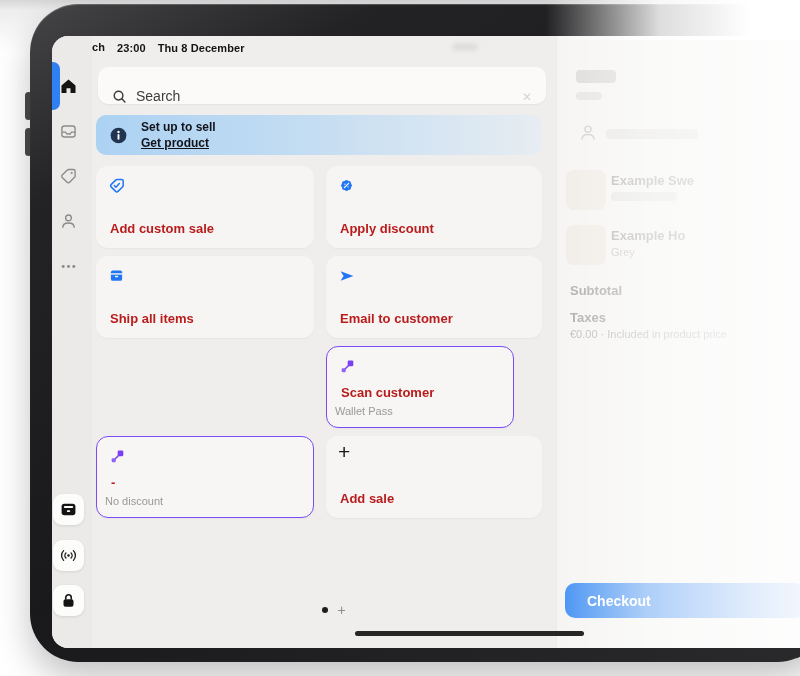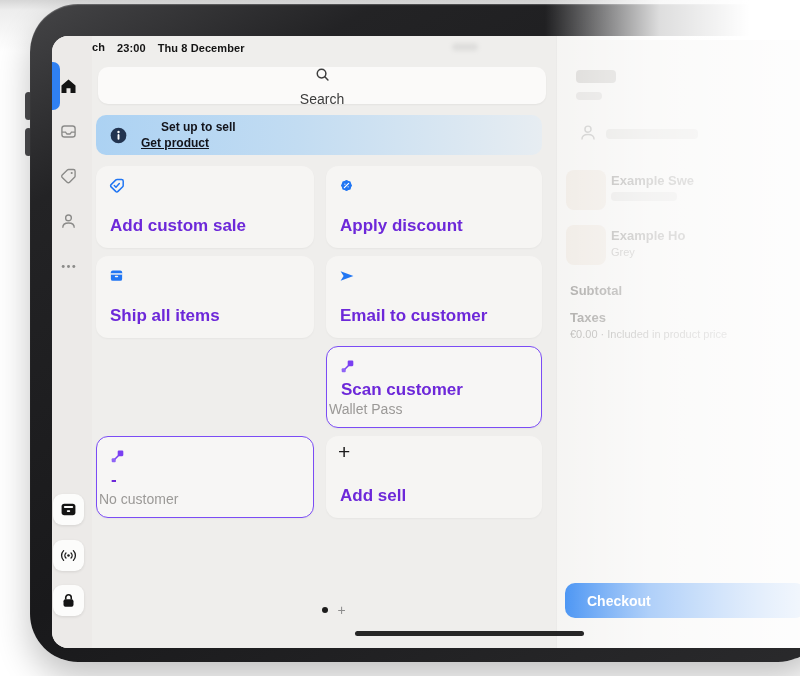--- a/index.html
+++ b/index.html
@@ -42,7 +42,7 @@
   
   .searchbar { position:absolute; left:46px; top:31px; width:448px; height:37px;
     background:#fbfaf9; border-radius:10px; box-shadow:0 1px 2px rgba(0,0,0,.05);
-    display:flex; align-items:center; padding:0 14px; gap:9px;flex-direction:column; }
+    display:flex; align-items:flex-end; padding:0 14px; gap:9px; }
   .search-text { font-size:14px; color:#3c3c3c; }
   .search-clear { margin-left:auto; font-size:12px; color:#8f8f8f; opacity:.35; }
 

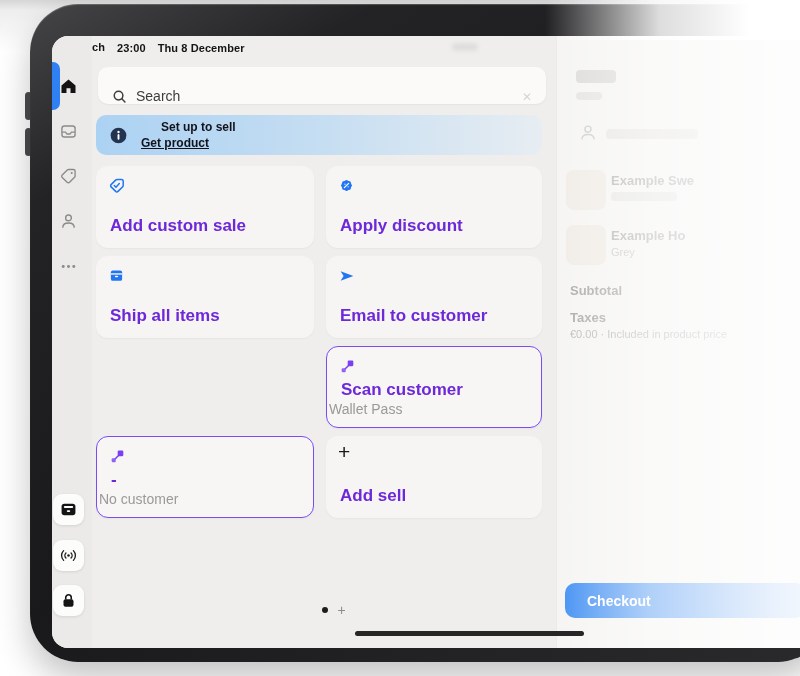--- a/index.html
+++ b/index.html
@@ -50,7 +50,7 @@
   .banner { position:absolute; left:44px; top:79px; width:446px; height:40px; border-radius:10px;
     background:linear-gradient(90deg,#acd2f3 0%,#c2dcf2 45%,#e7edf2 100%);
     display:flex; align-items:center; padding:0 14px; gap:14px; }
-  .banner-title { font-size:12px; font-weight:700; color:#12131a; line-height:1.35;margin-left:20px; }
+  .banner-title { font-size:12px; font-weight:700; color:#12131a; line-height:1.35; }
   .banner-link { font-size:12px; font-weight:700; color:#12131a; text-decoration:underline; line-height:1.35; }
 
   

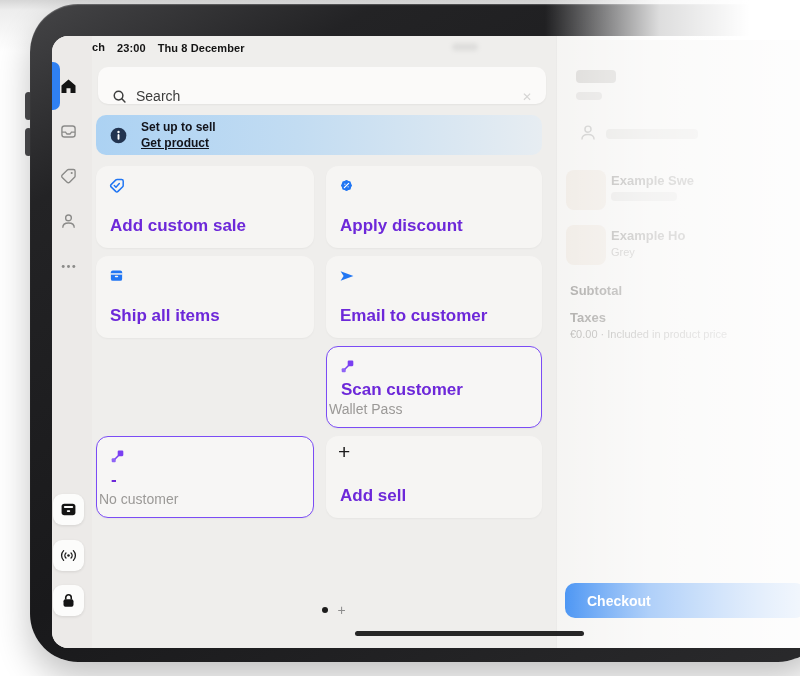--- a/index.html
+++ b/index.html
@@ -58,7 +58,7 @@
     box-shadow:0 1px 2px rgba(0,0,0,.04); }
   .tile.hl { border:1.5px solid #7b4cf5; background:#f7f6f5; }
   .t-icon { position:absolute; left:13px; top:12px; width:16px; height:16px; }
-  .t-label { position:absolute; left:14px; bottom:12px; font-size:17px; font-weight:700; color:#6d28d9; }
+  .t-label { position:absolute; left:14px; bottom:12px; font-size:13px; font-weight:700; color:#b91c1c; }
   .t-label.with-sub { bottom:27px; }
   .t-sub { position:absolute; left:2px; bottom:10px; font-size:14px; color:#9b9997;margin-top:12px; }
   .t-plus { position:absolute; left:12px; top:4px; font-size:21px; font-weight:400; color:#1b1b1b; }

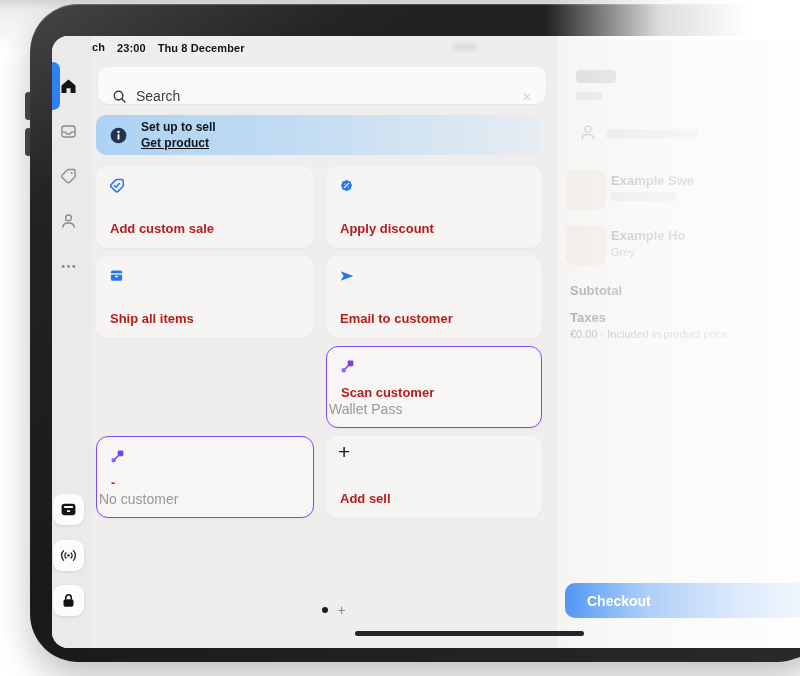--- a/index.html
+++ b/index.html
@@ -254,7 +254,7 @@
     </div>
 
 
-    <div class="tile hl" style="left:274px;top:310px;width:216px;">
+    <div class="tile hl" style="left:274px;top:310px;width:188px;">
       <span class="t-icon">
         <svg width="15" height="15" viewBox="0 0 16 16">
           <path d="M4 12 L11 5" stroke="#7a3ff2" stroke-width="1.6"></path>

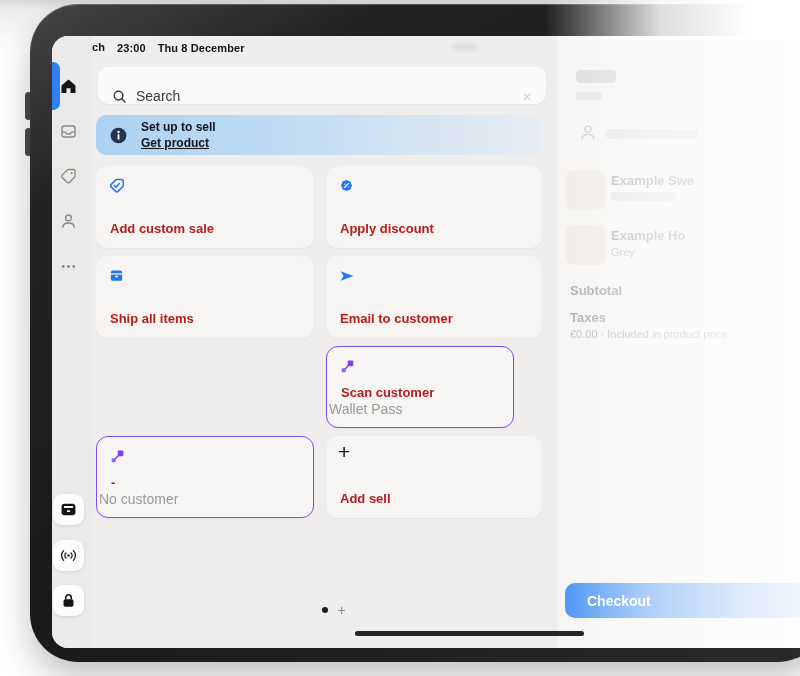--- a/index.html
+++ b/index.html
@@ -60,7 +60,7 @@
   .t-icon { position:absolute; left:13px; top:12px; width:16px; height:16px; }
   .t-label { position:absolute; left:14px; bottom:12px; font-size:13px; font-weight:700; color:#b91c1c; }
   .t-label.with-sub { bottom:27px; }
-  .t-sub { position:absolute; left:2px; bottom:10px; font-size:14px; color:#9b9997;margin-top:12px; }
+  .t-sub { position:absolute; left:8px; bottom:10px; font-size:11px; color:#9b9997;margin-top:12px; }
   .t-plus { position:absolute; left:12px; top:4px; font-size:21px; font-weight:400; color:#1b1b1b; }
 
   

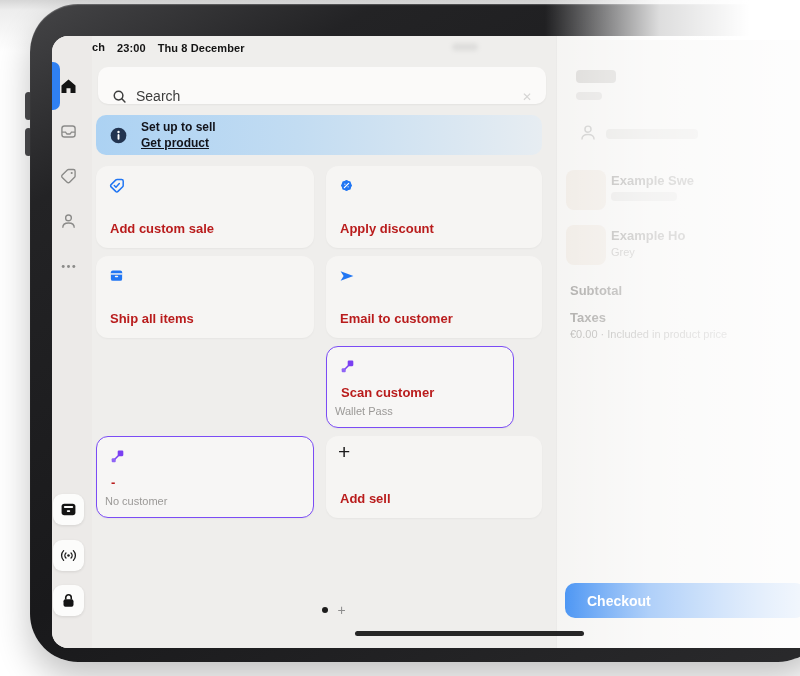--- a/index.html
+++ b/index.html
@@ -275,7 +275,7 @@
         </svg>
       </span>
       <span class="t-label with-sub">-</span>
-      <span class="t-sub">No customer</span>
+      <span class="t-sub">No discount</span>
     </div>
 
     <div class="tile" style="left:274px;top:400px;width:216px;">

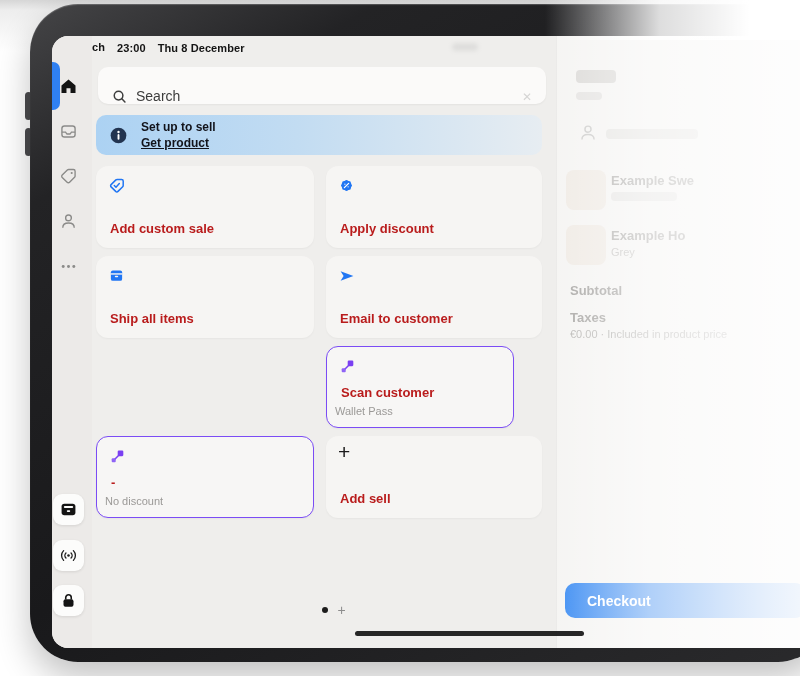--- a/index.html
+++ b/index.html
@@ -280,7 +280,7 @@
 
     <div class="tile" style="left:274px;top:400px;width:216px;">
       <span class="t-plus">+</span>
-      <span class="t-label">Add sell</span>
+      <span class="t-label">Add sale</span>
     </div>
 
     <div class="pager">

